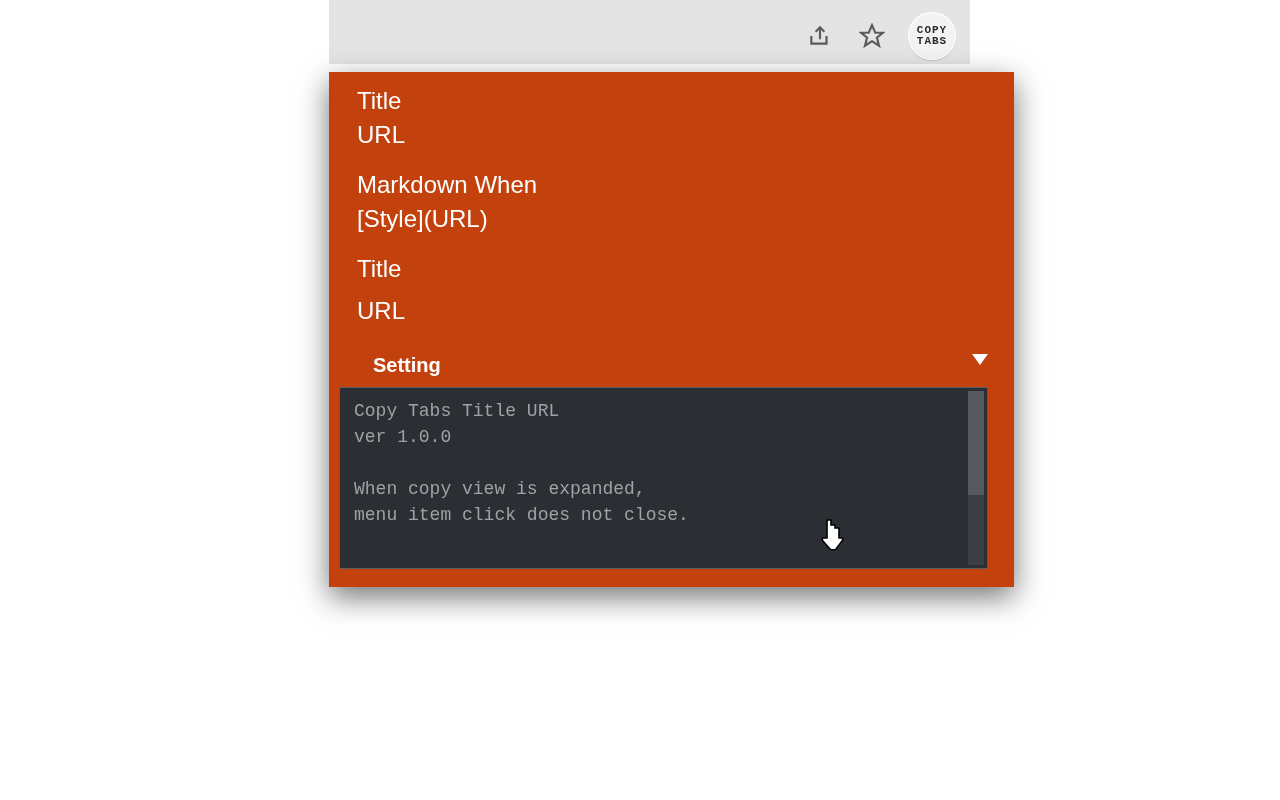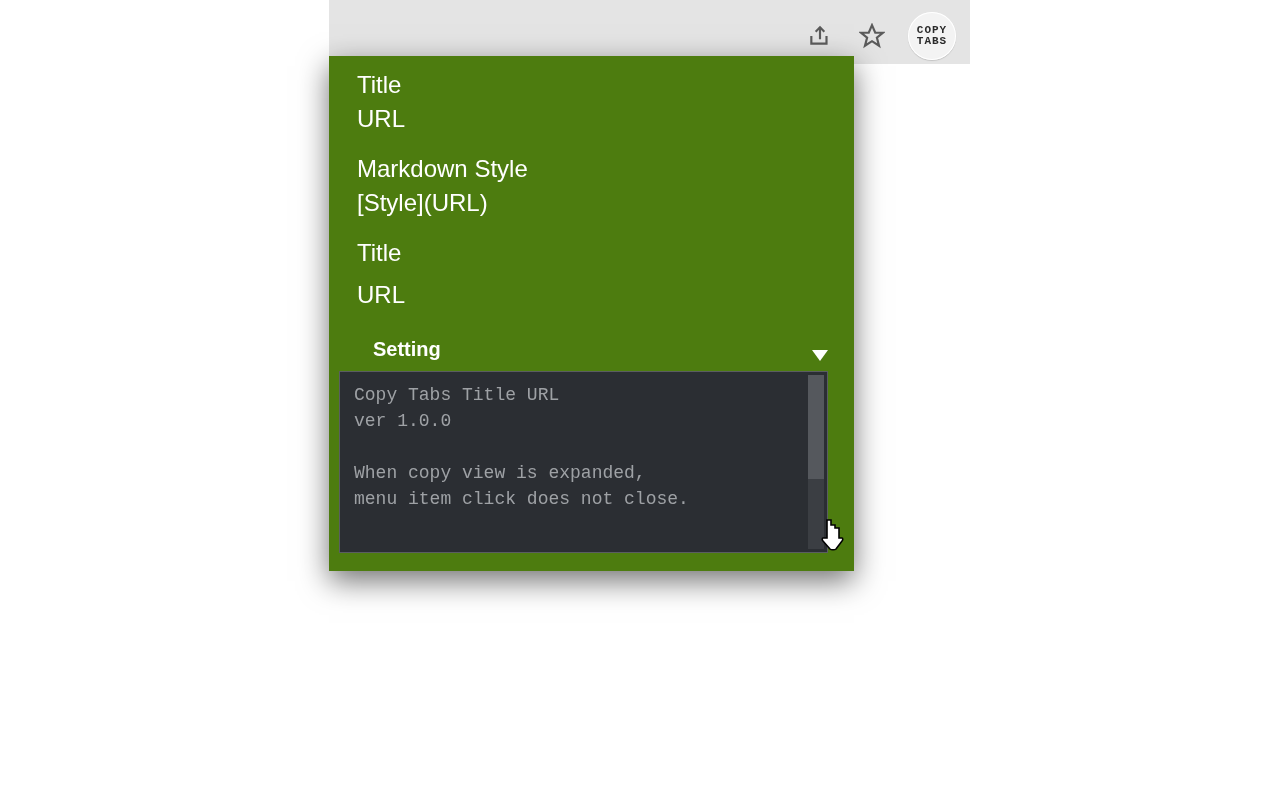--- a/index.html
+++ b/index.html
@@ -73,9 +73,9 @@
   .popup {
     position: absolute;
     left: 329px;
-    top: 56px;
-    width: 525px;
-    background: #4d7c0f;
+    top: 72px;
+    width: 685px;
+    background: #c2410c;
     color: #ffffff;
     padding-bottom: 12px;
     box-shadow: 0 10px 28px rgba(0,0,0,.55);

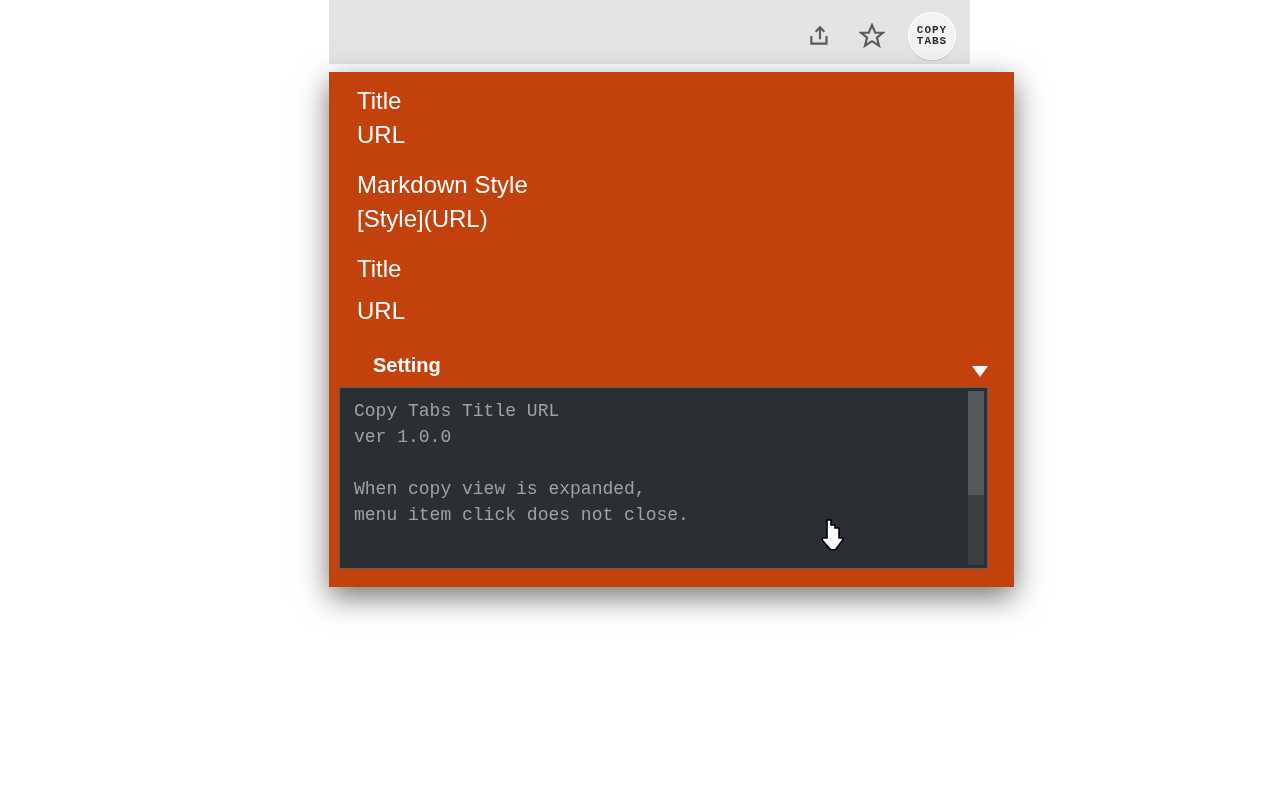--- a/index.html
+++ b/index.html
@@ -186,7 +186,7 @@
       </div>
 
       <div class="menu-item menu-block">
-        <div class="line">Markdown Style</div>
+        <div class="line">Markdown When</div>
         <div class="line">[Style](URL)</div>
       </div>
 

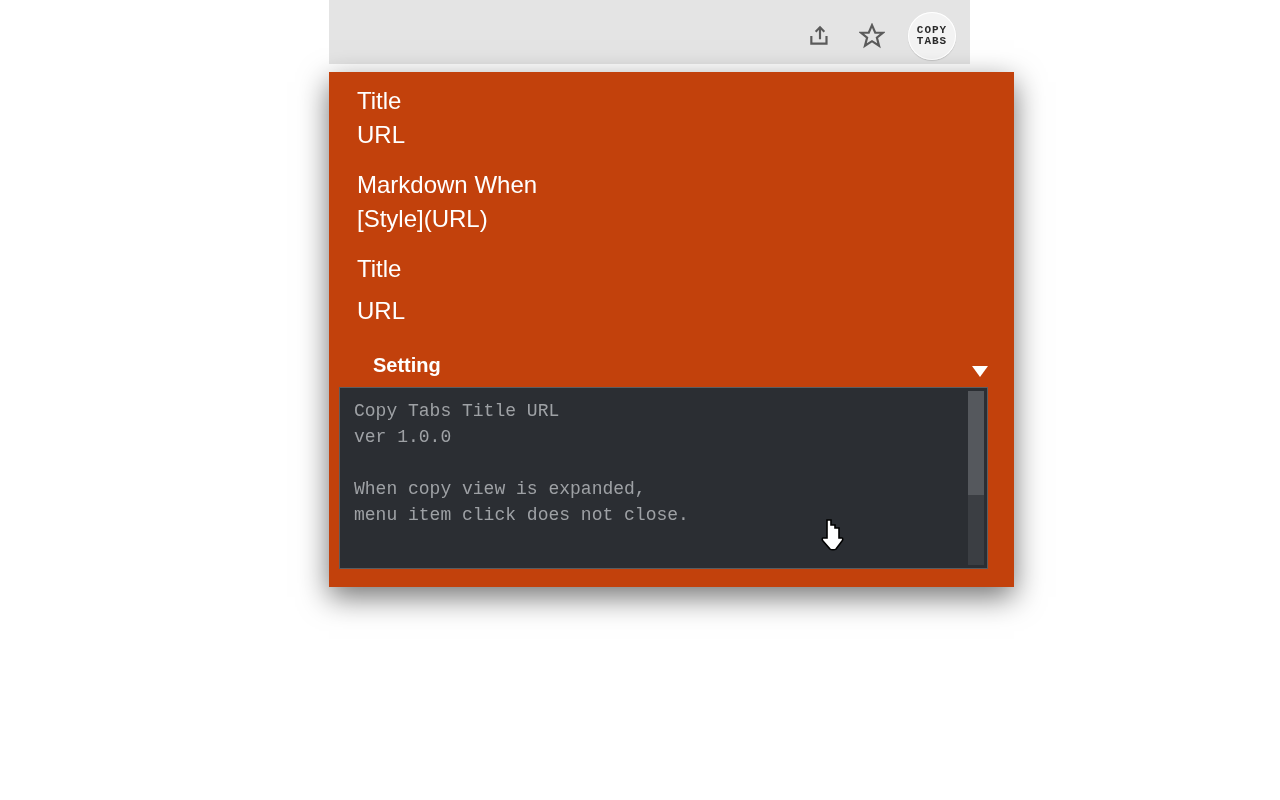--- a/index.html
+++ b/index.html
@@ -99,7 +99,7 @@
 
   .section-row {
     display: flex;
-    align-items: flex-end;
+    align-items: flex-start;
     justify-content: space-between;
     padding: 10px 26px 10px 44px;
     font-weight: 700;

